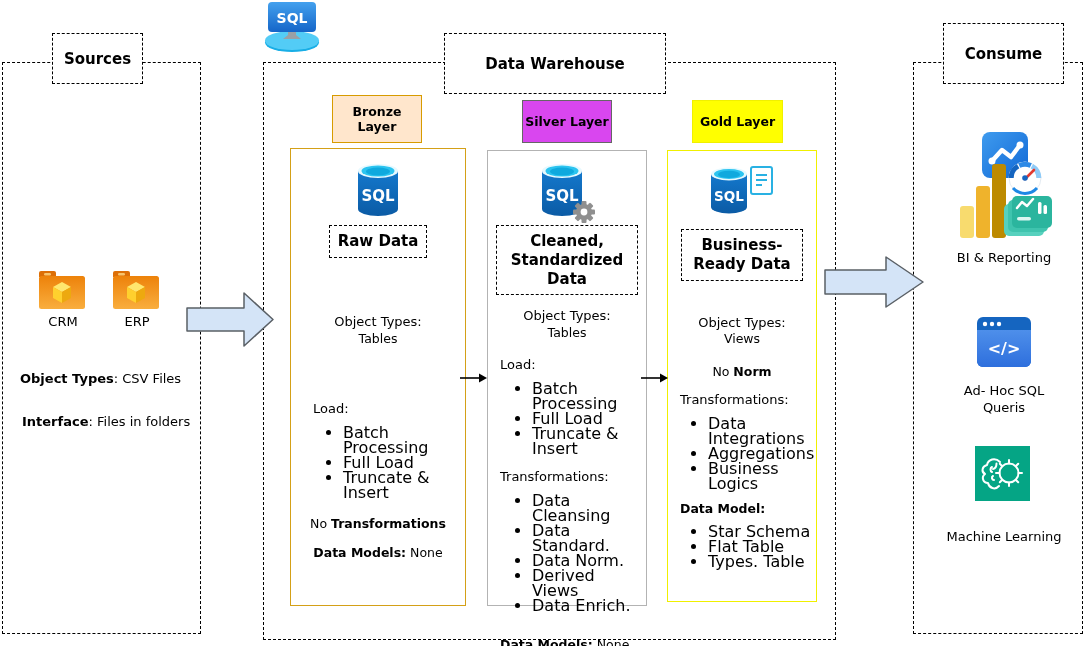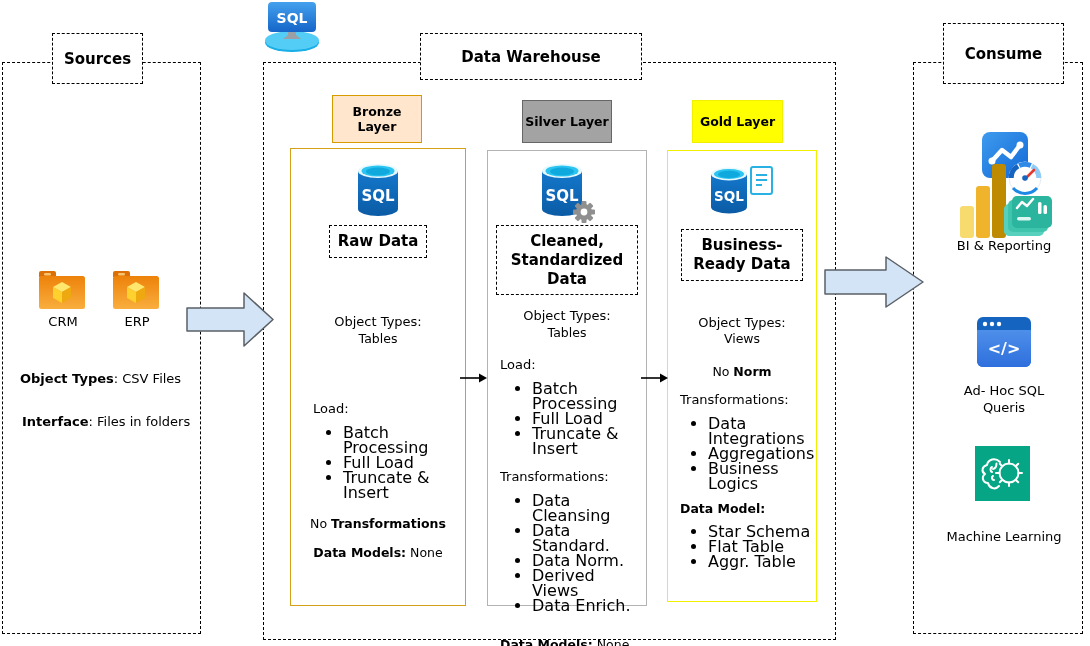--- a/index.html
+++ b/index.html
@@ -75,7 +75,7 @@
   <div class="titlebox" style="left:52px;top:33px;width:91px;height:51px">
     <span>Sources</span>
   </div>
-  <div class="titlebox" style="left:420px;top:33px;width:222px;height:47px">
+  <div class="titlebox" style="left:444px;top:33px;width:222px;height:61px">
     <span>Data Warehouse</span>
   </div>
   <div class="titlebox" style="left:943px;top:23px;width:121px;height:61px">

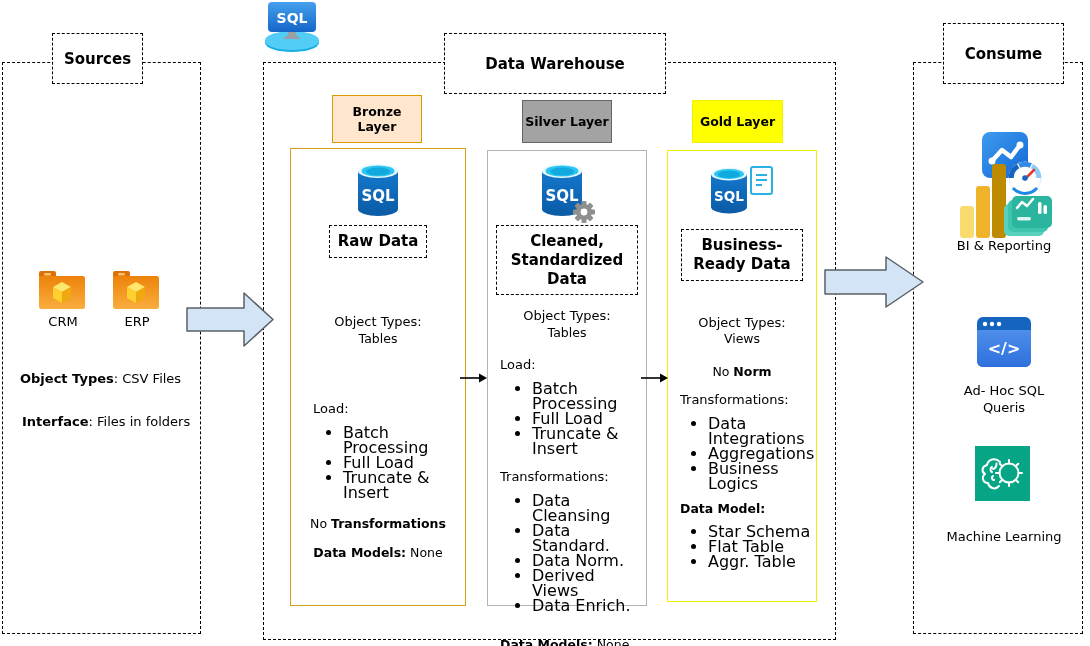--- a/index.html
+++ b/index.html
@@ -130,7 +130,7 @@
   <div class="layer-label" style="left:332px;top:95px;width:90px;height:48px;background:#FFE6CC;border:1px solid #D79B00">
     <span>Bronze Layer</span>
   </div>
-  <div class="layer-label" style="left:522px;top:100px;width:90px;height:43px;background:#a3a3a3;border:1px solid #666">
+  <div class="layer-label" style="left:522px;top:100px;width:90px;height:43px;background:#d946ef;border:1px solid #666">
     <span>Silver Layer</span>
   </div>
   <div class="layer-label" style="left:692px;top:100px;width:91px;height:43px;background:#FFFF00;border:1px solid #F0F000">

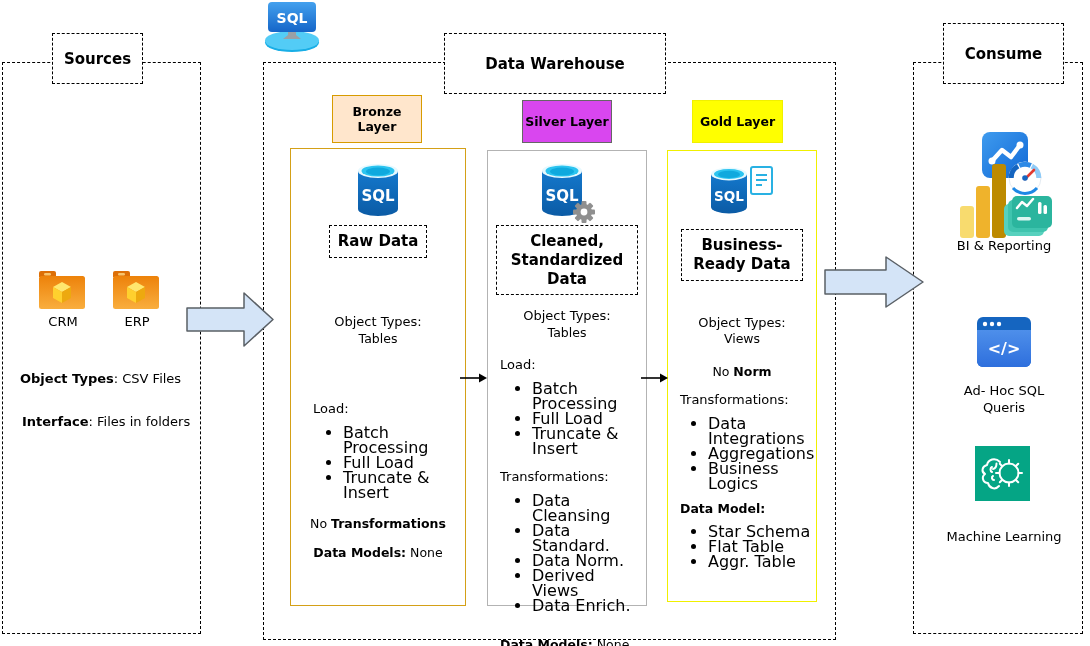--- a/index.html
+++ b/index.html
@@ -296,7 +296,7 @@
       <rect x="63" y="85" width="14" height="3.5" rx="1.75" fill="#DCF6F1"></rect>
     </g>
   </svg>
-  <div class="consume-label" style="left:934px;top:238px;width:140px">BI &amp; Reporting</div>
+  <div class="consume-label" style="left:934px;top:250px;width:140px">BI &amp; Reporting</div>
 
   <svg class="absvg" style="left:977px;top:317px" width="54" height="50" viewBox="0 0 54 50">
     <rect x="0" y="0" width="54" height="50" rx="6" fill="#1565C0"></rect>

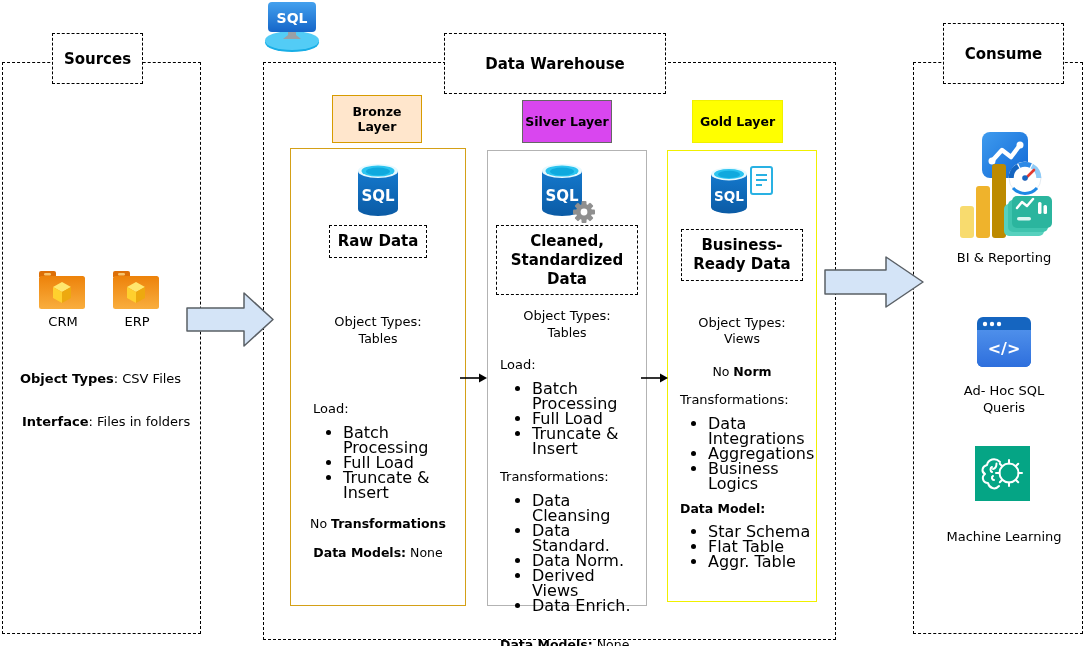--- a/index.html
+++ b/index.html
@@ -250,7 +250,7 @@
     <ul class="blist" style="padding-left:40px">
       <li>Star Schema</li>
       <li>Flat Table</li>
-      <li>Aggr. Table</li>
+      <li>Types. Table</li>
     </ul>
   </div>
 

